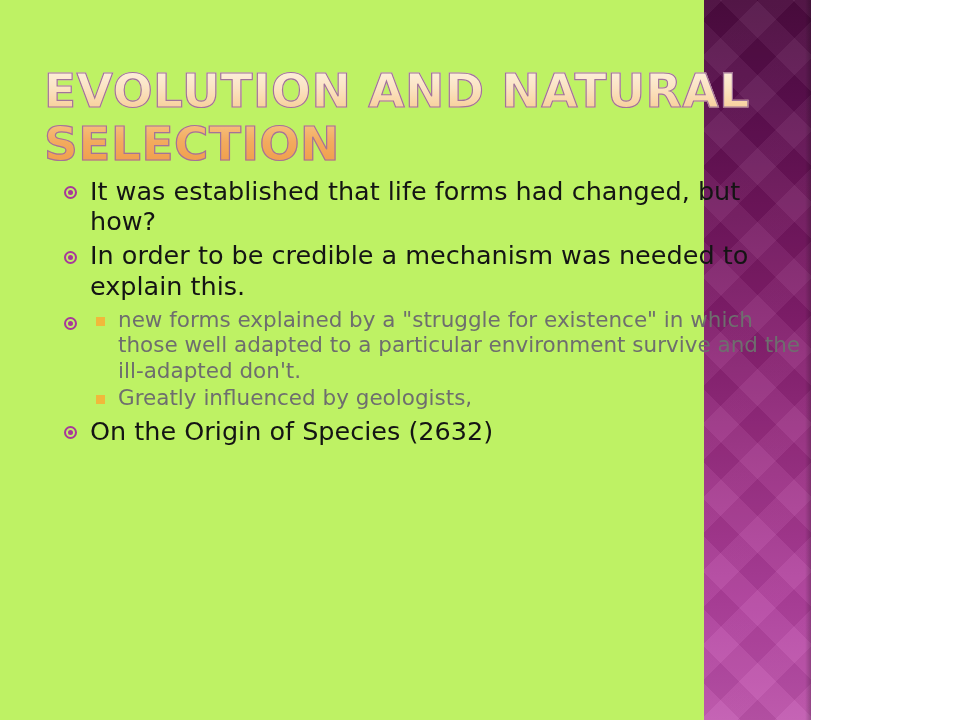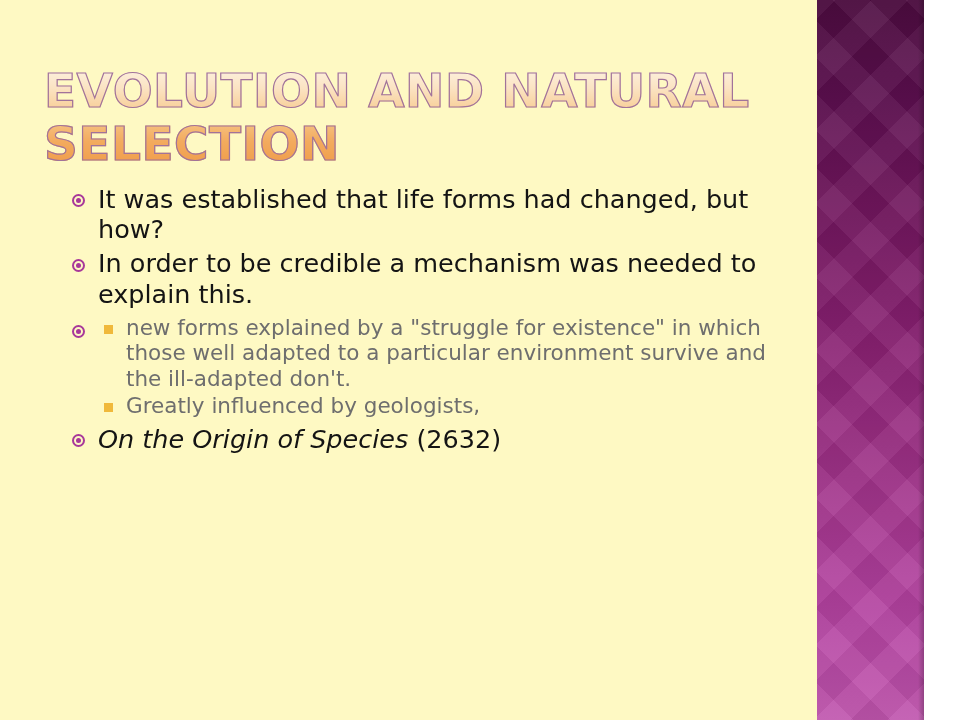--- a/index.html
+++ b/index.html
@@ -13,9 +13,9 @@
 
   #slide {
     position: relative;
-    width: 924px;
+    width: 811px;
     height: 720px;
-    background: #fef9c3;
+    background: #bef264;
     overflow: hidden;
   }
 

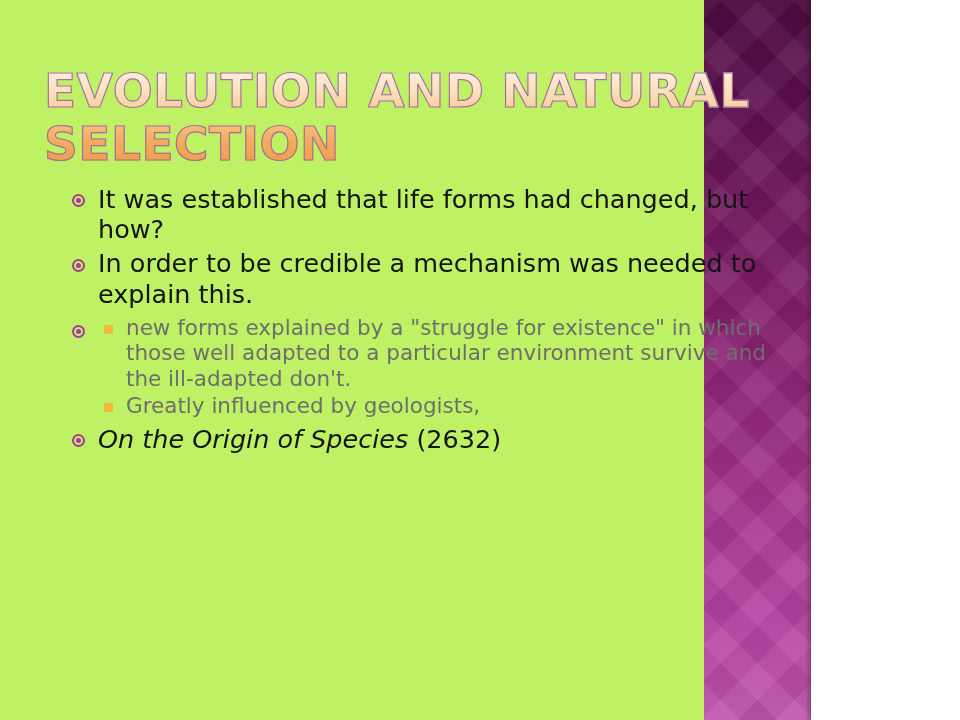--- a/index.html
+++ b/index.html
@@ -96,7 +96,7 @@
 
   ul.level1 {
     list-style: none;
-    margin: 16px;
+    margin: 8px;
     padding: 0;
   }
   ul.level1 > li {

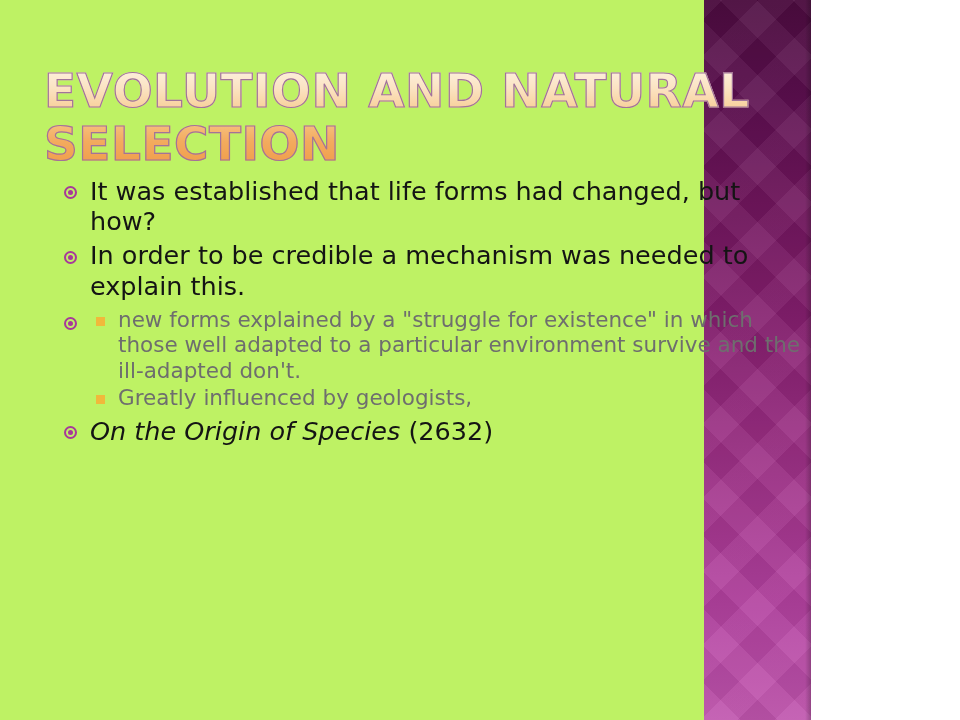--- a/index.html
+++ b/index.html
@@ -151,7 +151,6 @@
   }
 
   .italic-title {
-    font-style: italic;
   }
 
   

